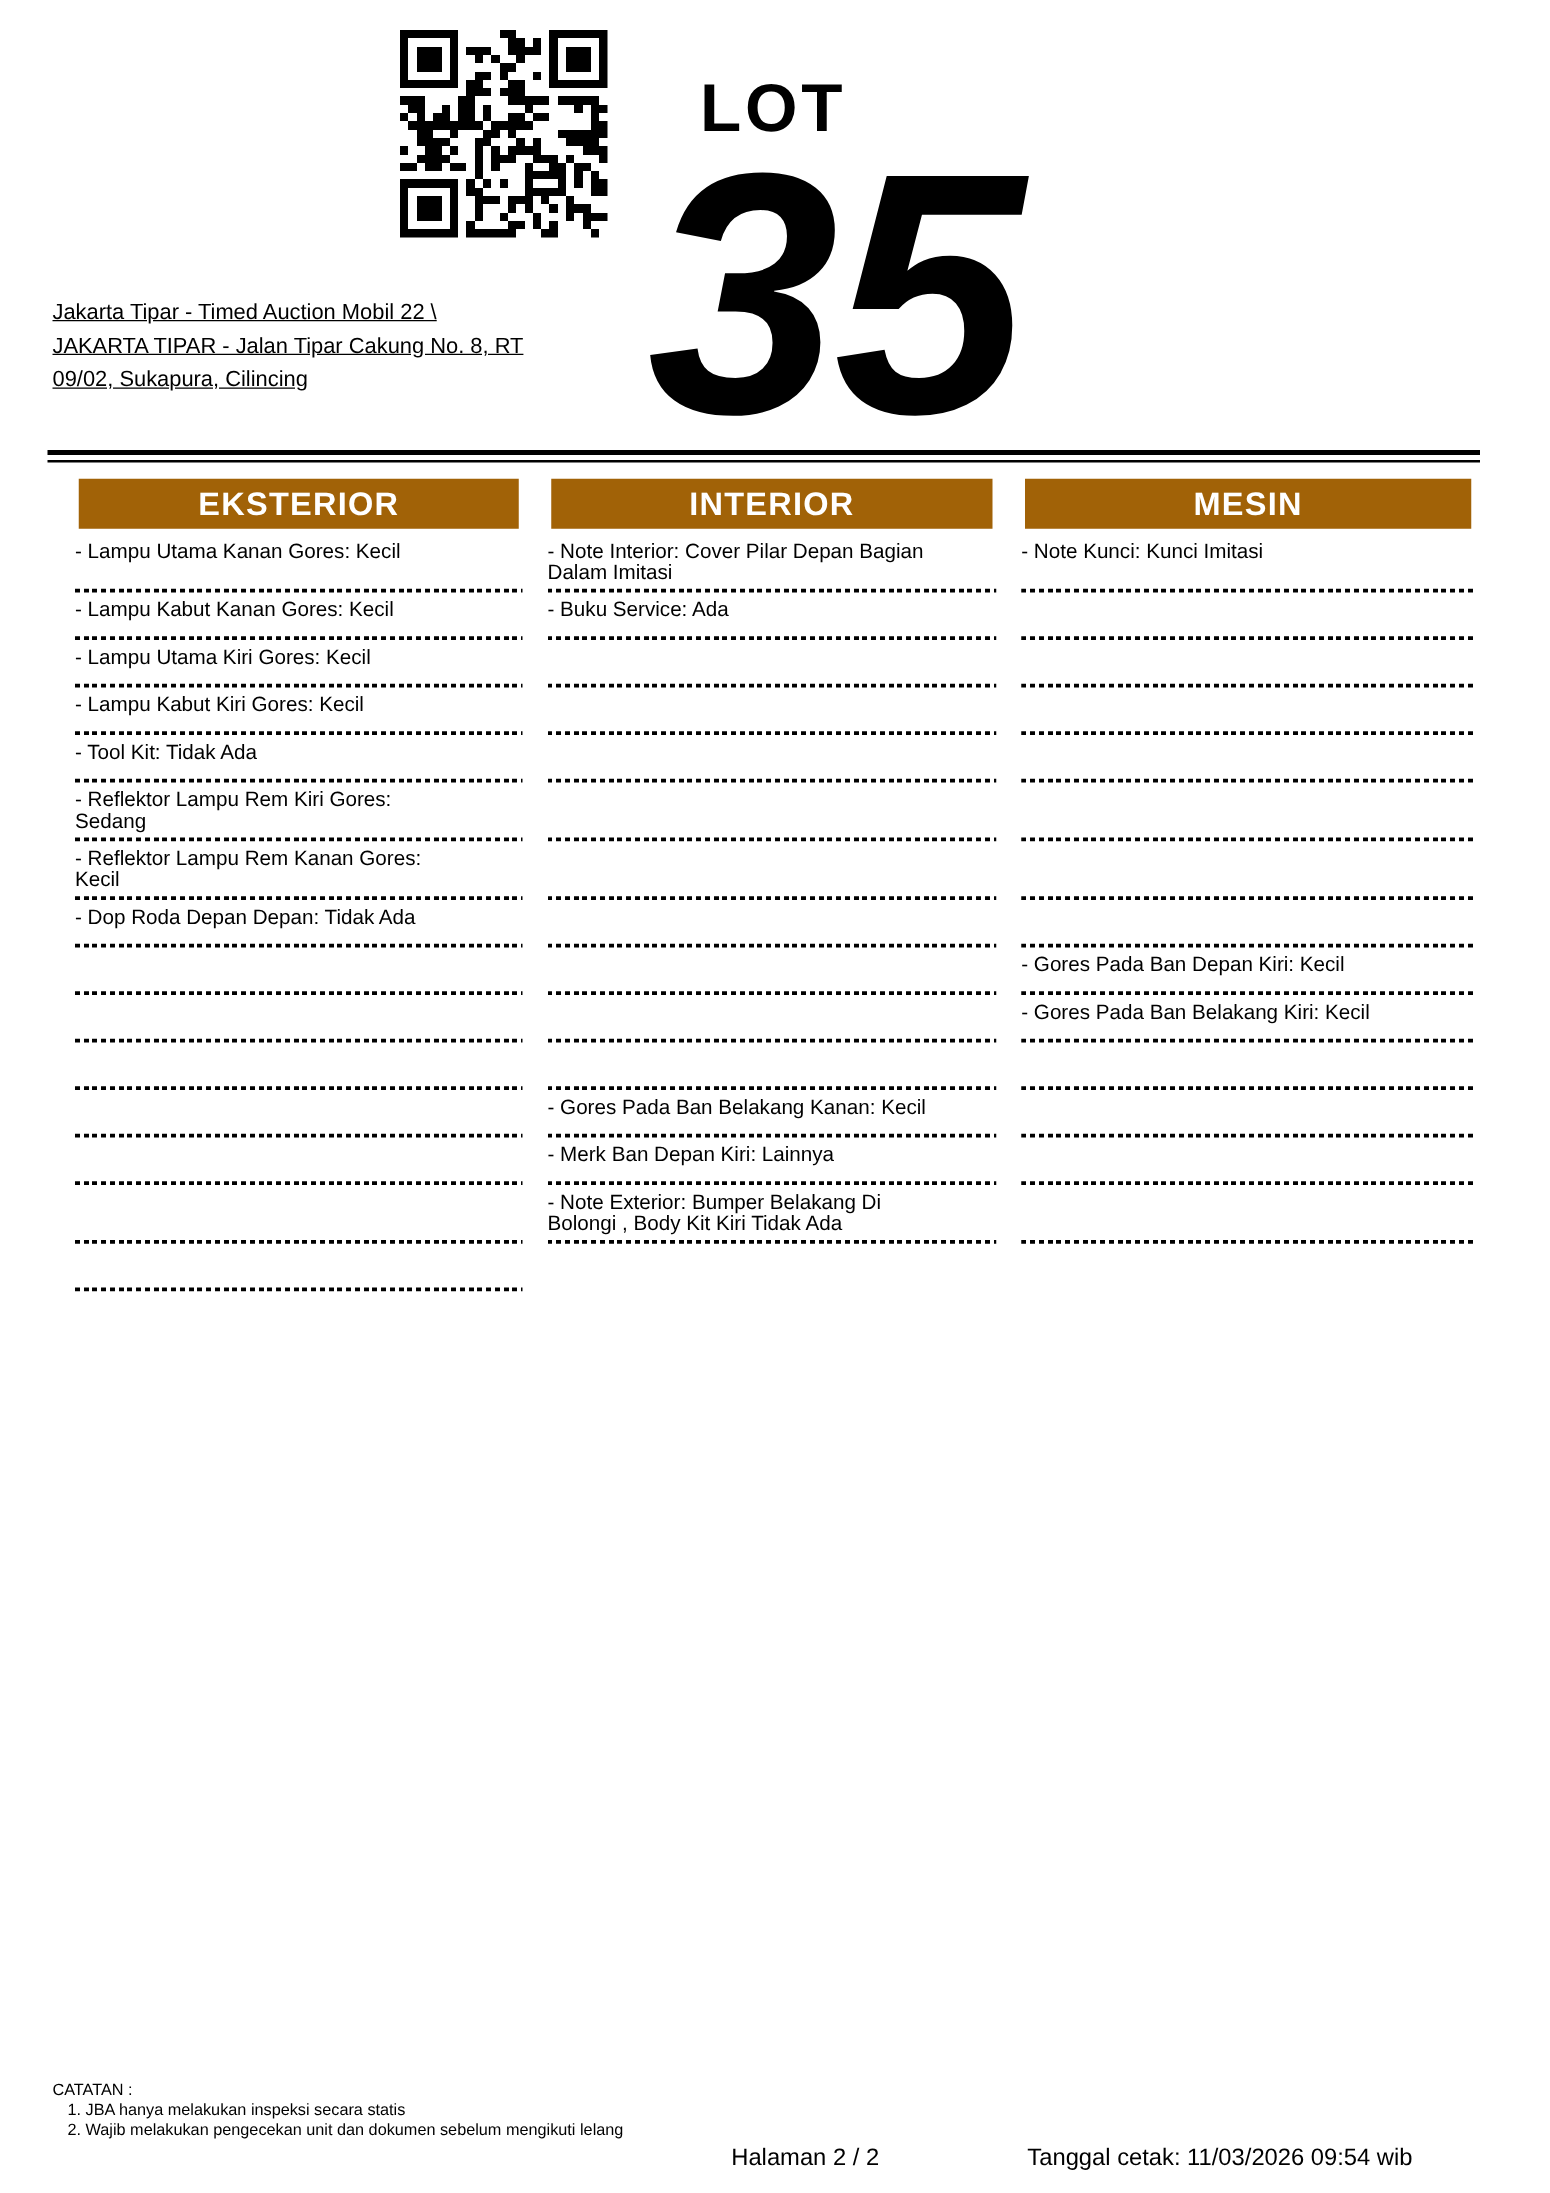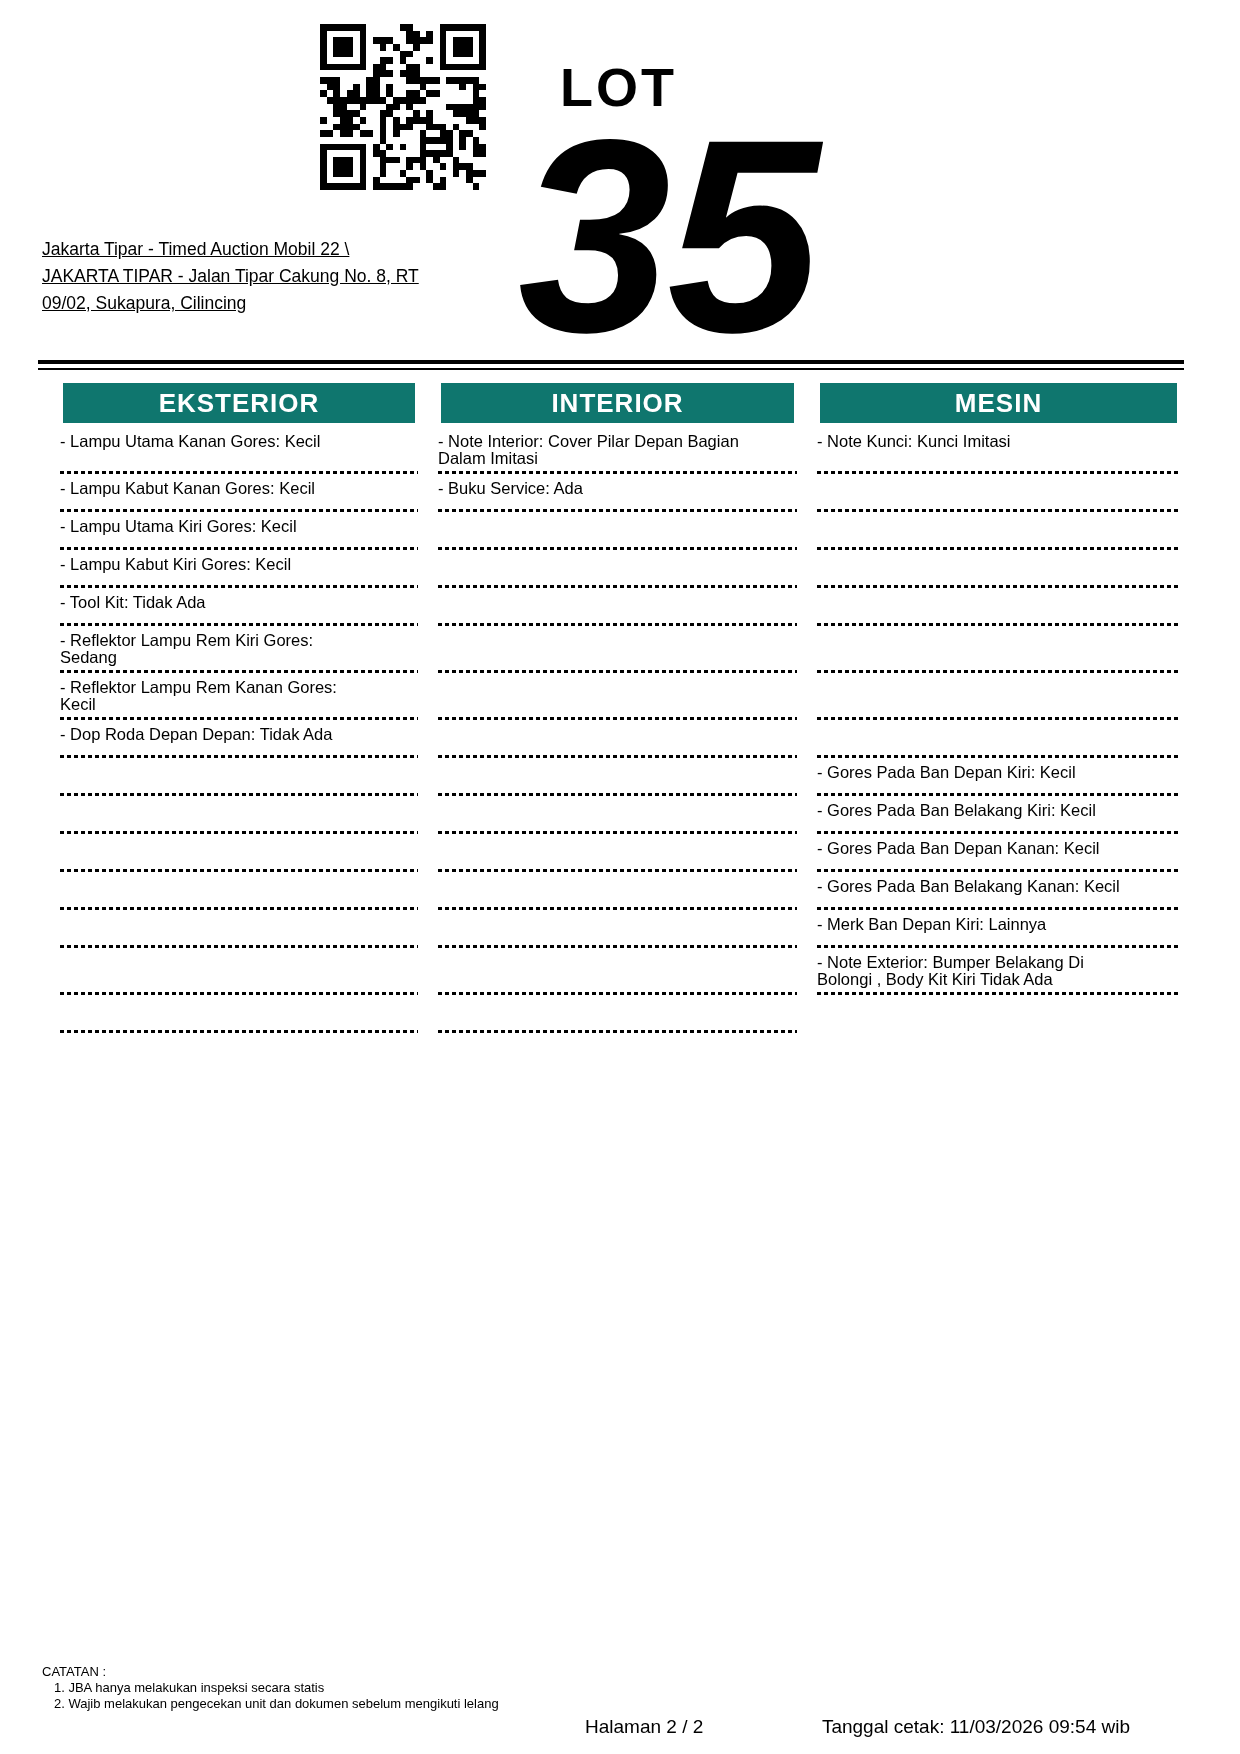--- a/index.html
+++ b/index.html
@@ -37,7 +37,7 @@
     grid-auto-rows:auto;
   }
   .bar{
-    height:40px;margin:0 3px 4px 3px;background:#0f766e;color:#fff;
+    height:40px;margin:0 3px 4px 3px;background:#a16207;color:#fff;
     display:flex;align-items:center;justify-content:center;
     font-size:26px;font-weight:bold;letter-spacing:1px;
   }

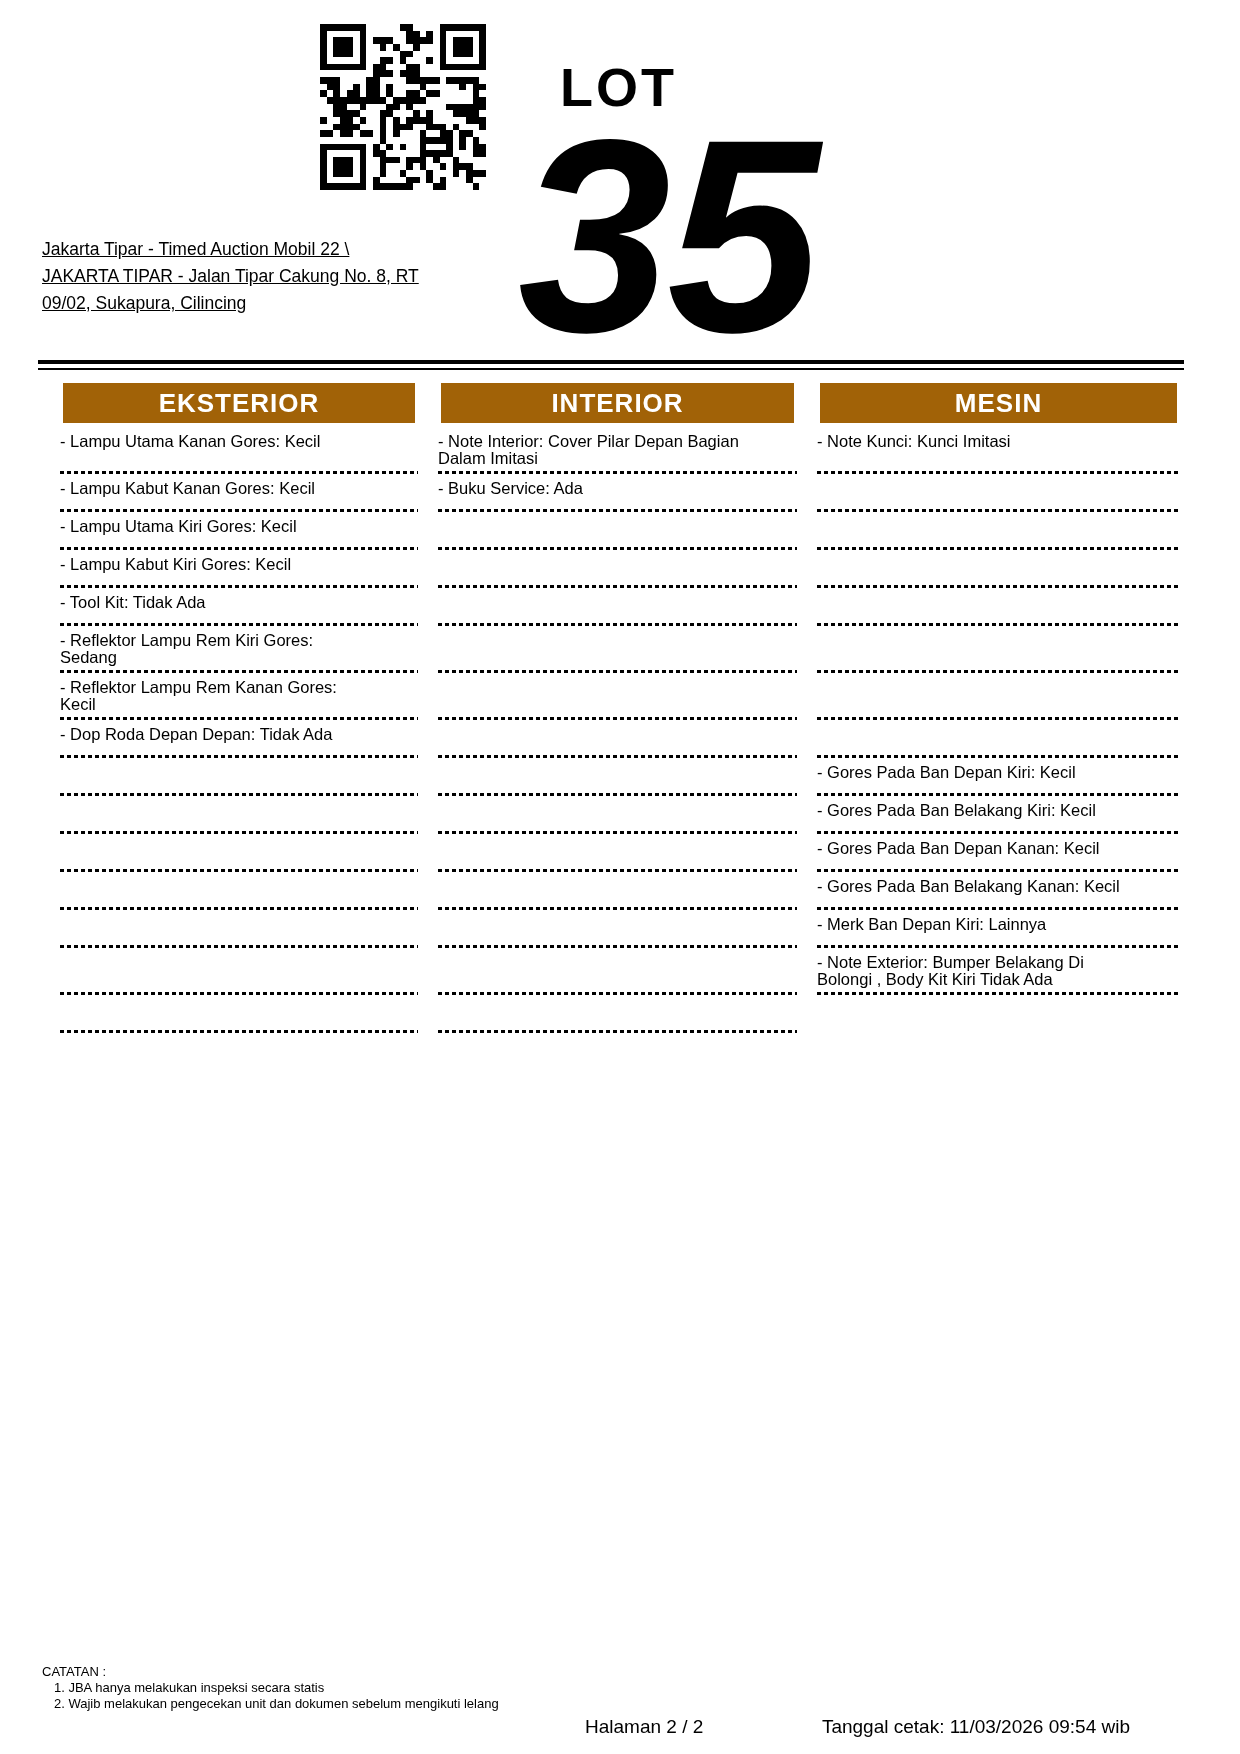--- a/index.html
+++ b/index.html
@@ -337,7 +337,6 @@
       <div class="cell">- Gores Pada Ban Belakang Kiri: Kecil</div>
       <div class="cell"></div>
       <div class="cell"></div>
-      <div class="cell">- Gores Pada Ban Depan Kanan: Kecil</div>
       <div class="cell"></div>
       <div class="cell"></div>
       <div class="cell">- Gores Pada Ban Belakang Kanan: Kecil</div>

